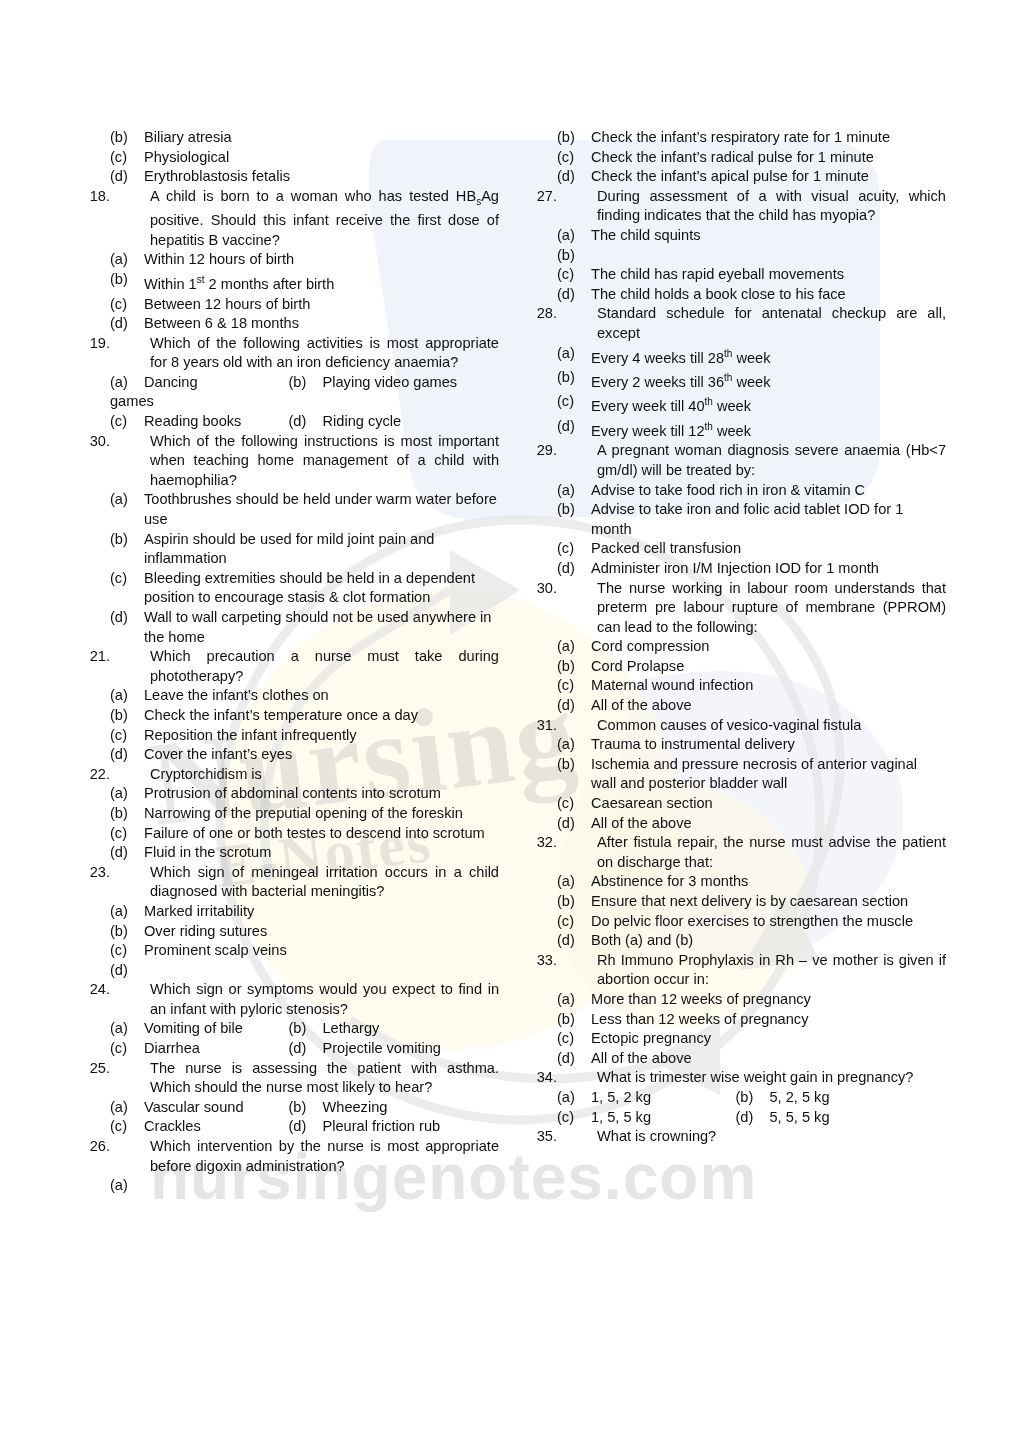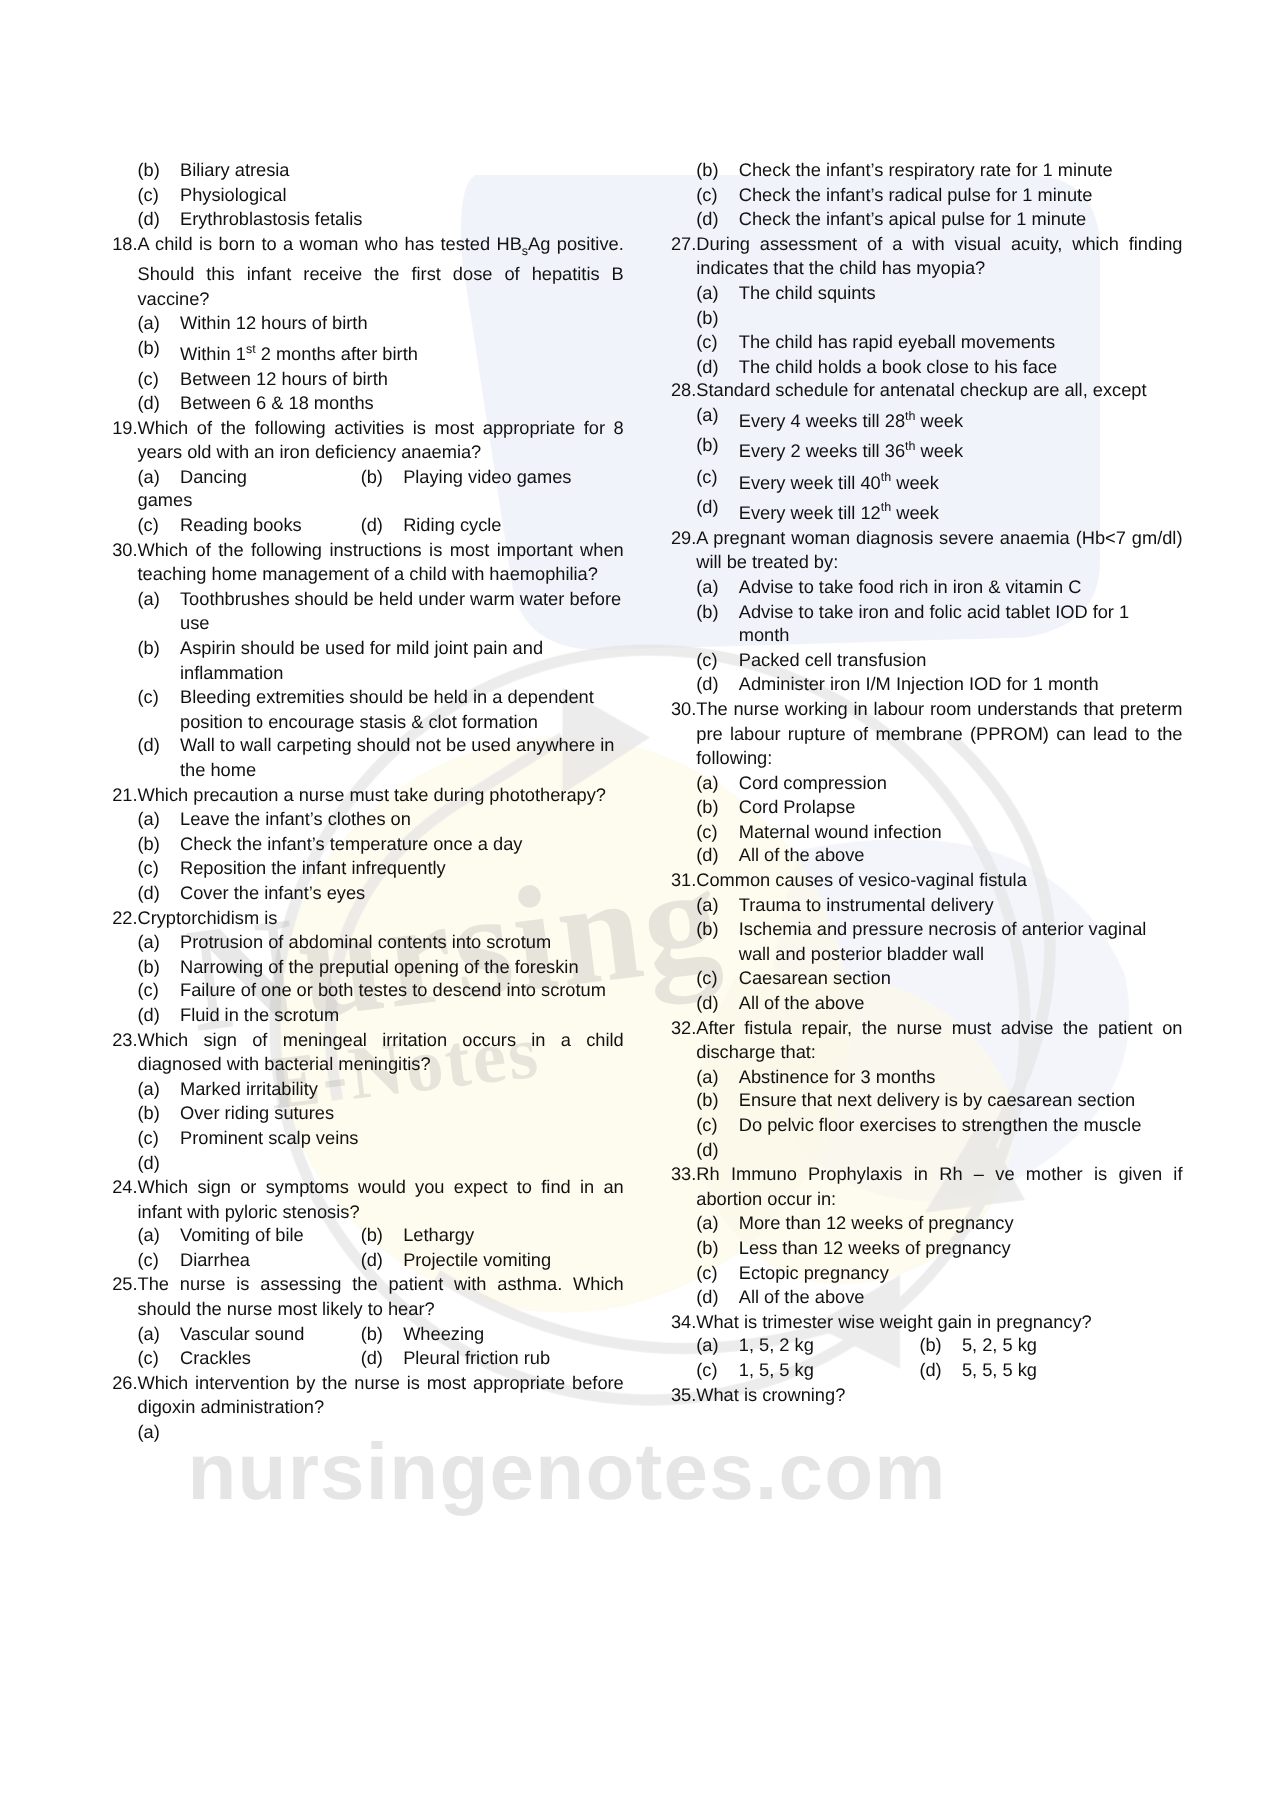--- a/index.html
+++ b/index.html
@@ -97,6 +97,7 @@
   .q-text {
     text-align: justify;
     text-justify: inter-word;
+    margin-left: 40px;
   }
   .opt {
     display: flex;

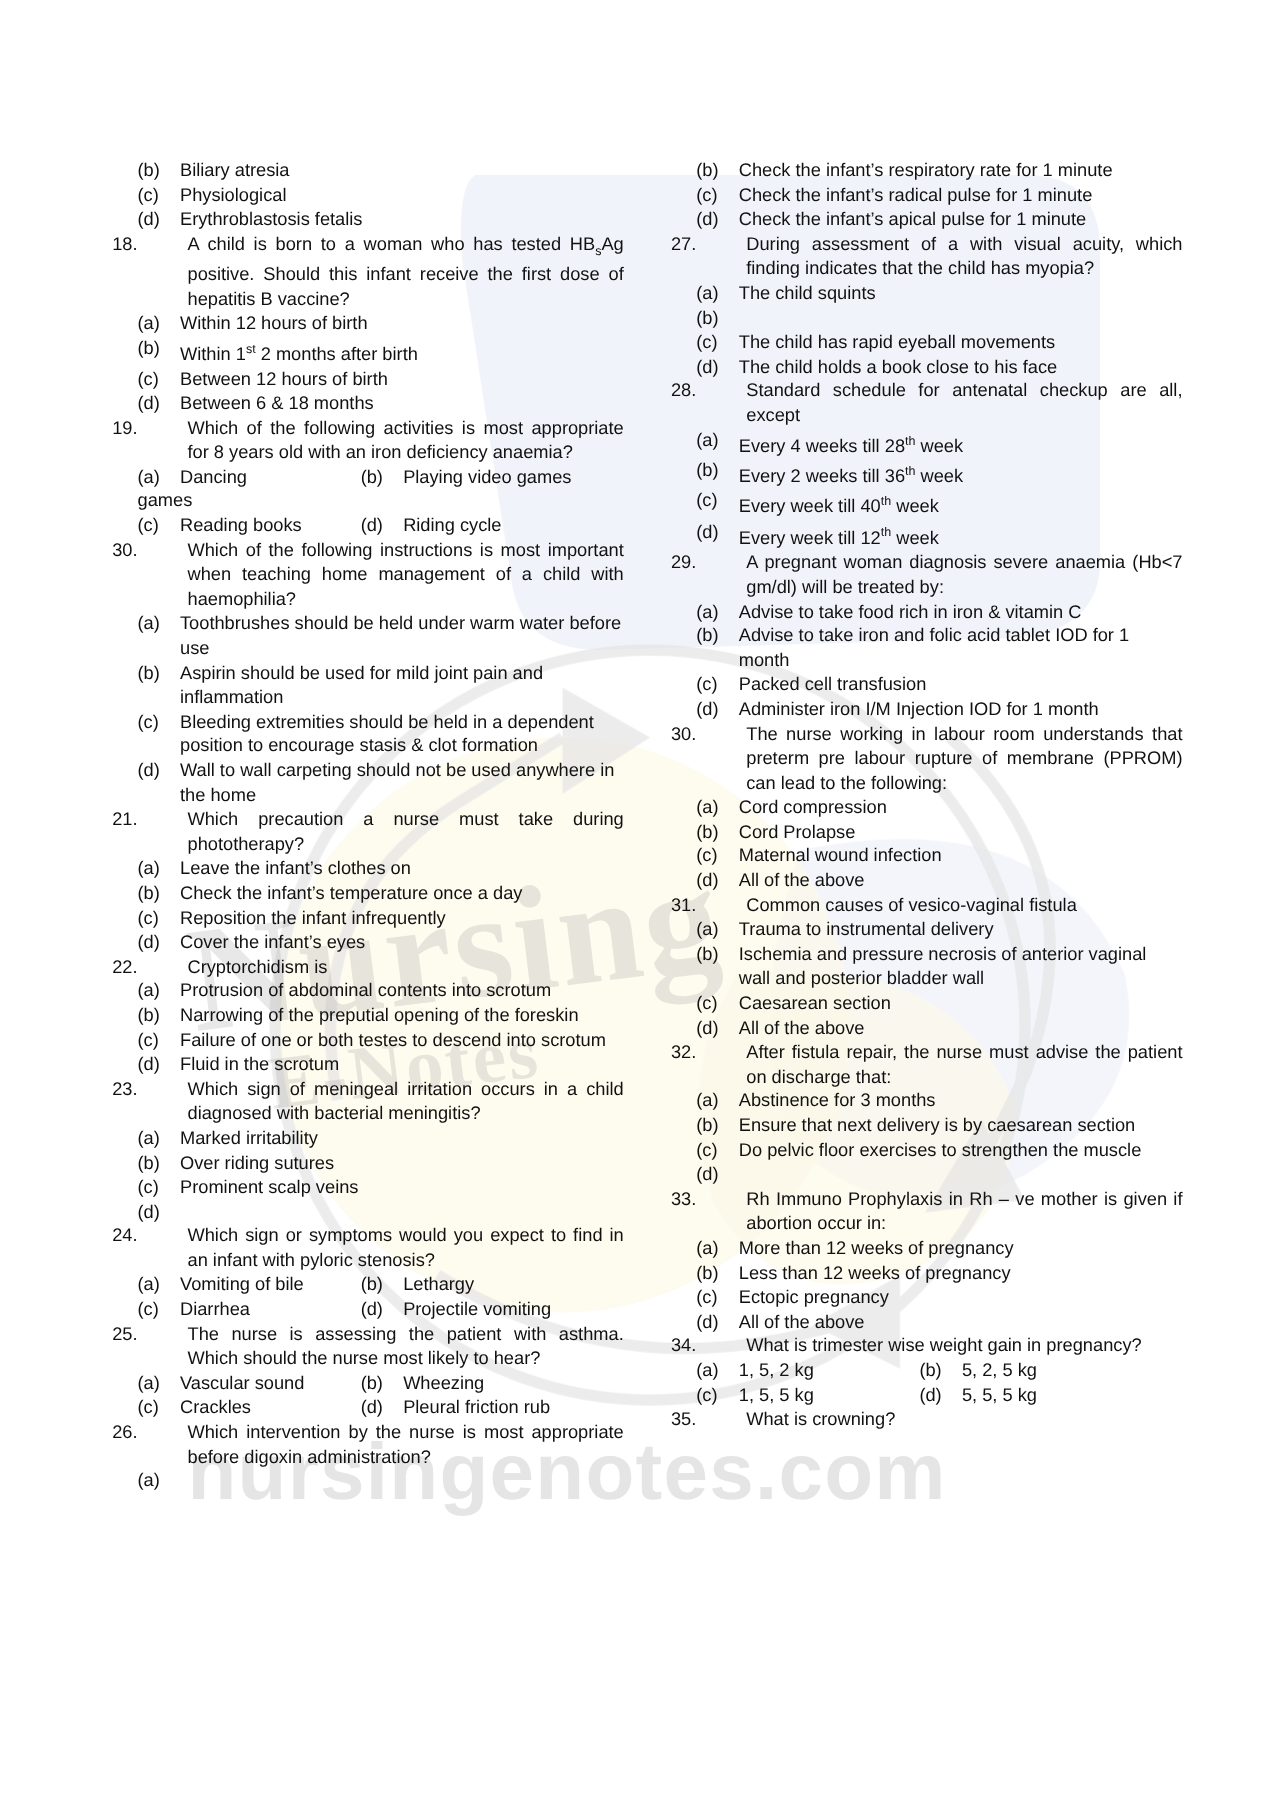--- a/index.html
+++ b/index.html
@@ -557,6 +557,7 @@
       <div class="opt">
         <span class="opt-ind"></span>
         <span class="opt-lbl">(d)</span>
+        <span class="opt-txt">Both (a) and (b)</span>
       </div>
 
       <div class="q">

